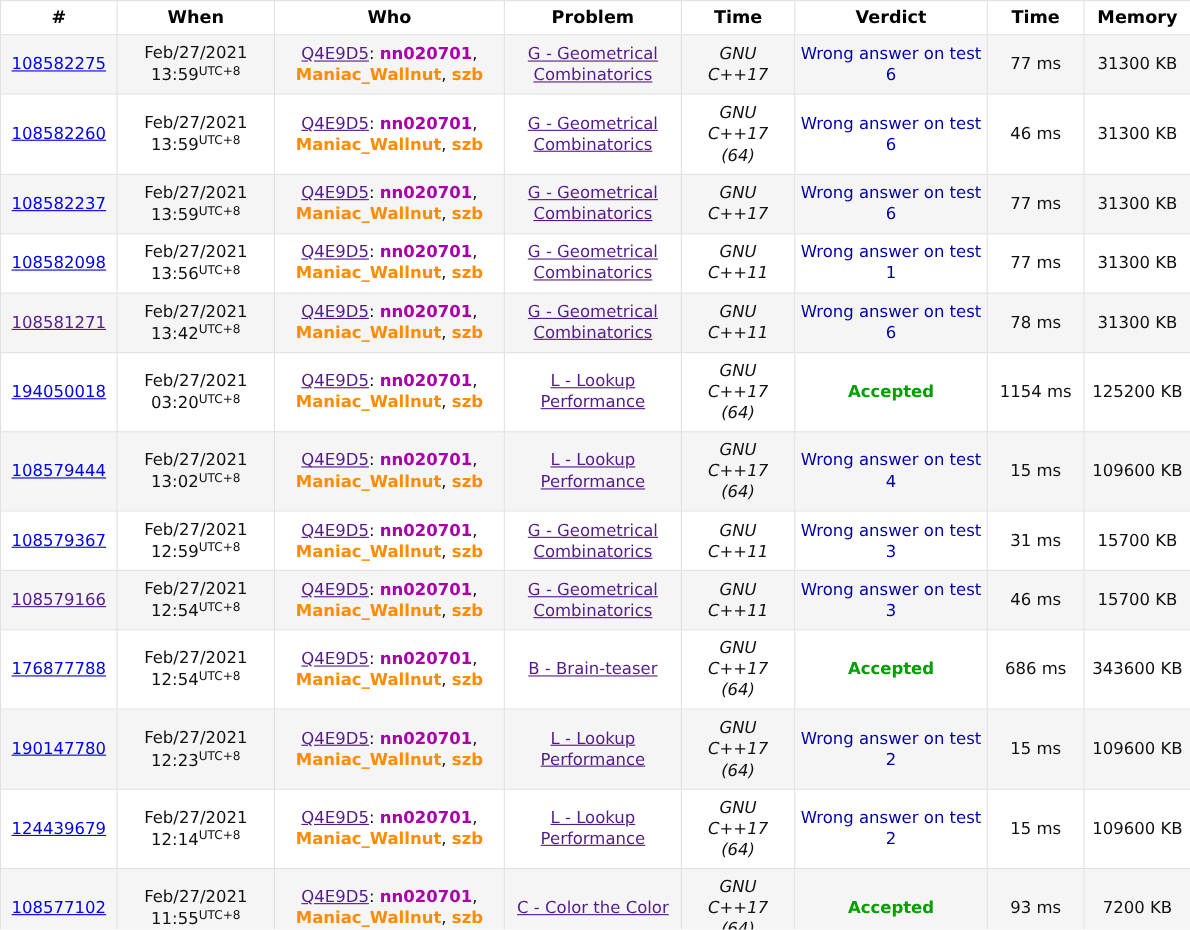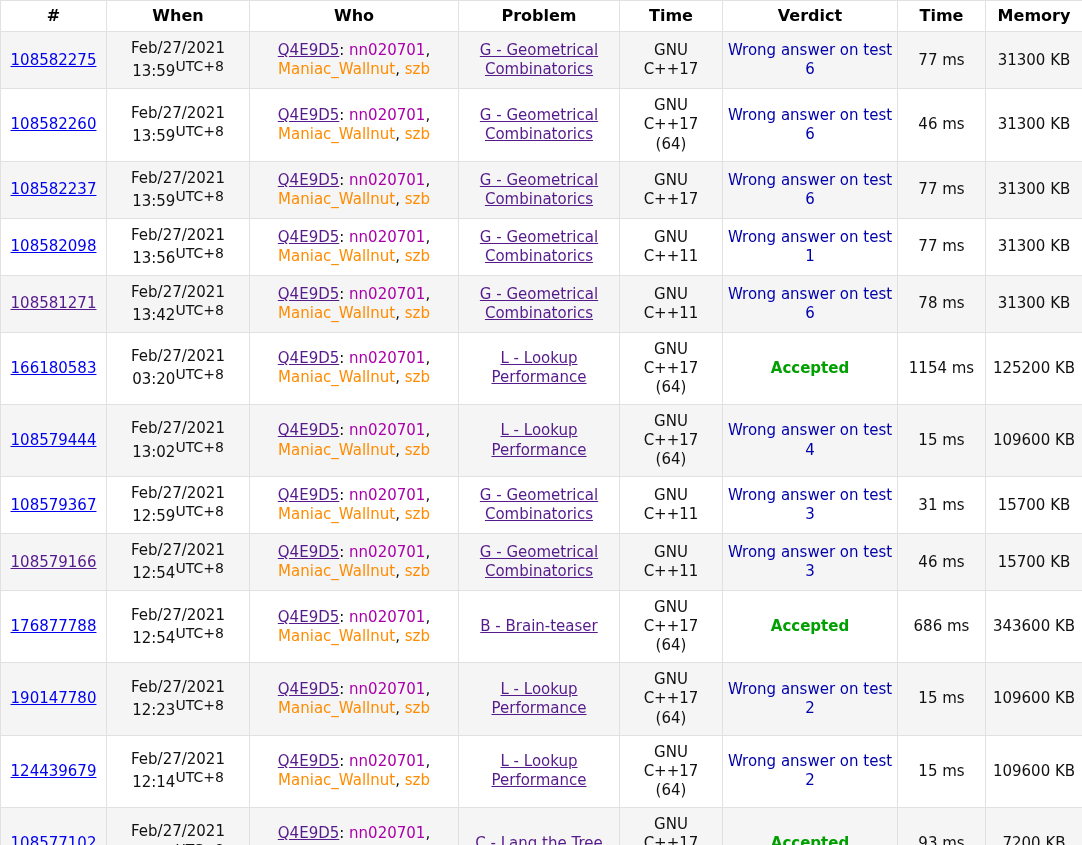--- a/index.html
+++ b/index.html
@@ -37,7 +37,7 @@
   a.id-link.visited { color: var(--link-visited, #551a8b); }
   a.team-link, a.problem-link { color: var(--link-visited, #551a8b); }
 
-  .member { font-weight: normal; }
+  .member { font-weight: bold; }
   .sep { color: #111; }
   .tz { font-size: 14px; vertical-align: 5px; letter-spacing: 0; }
   .when-part { white-space: nowrap; margin-top: 16px; }

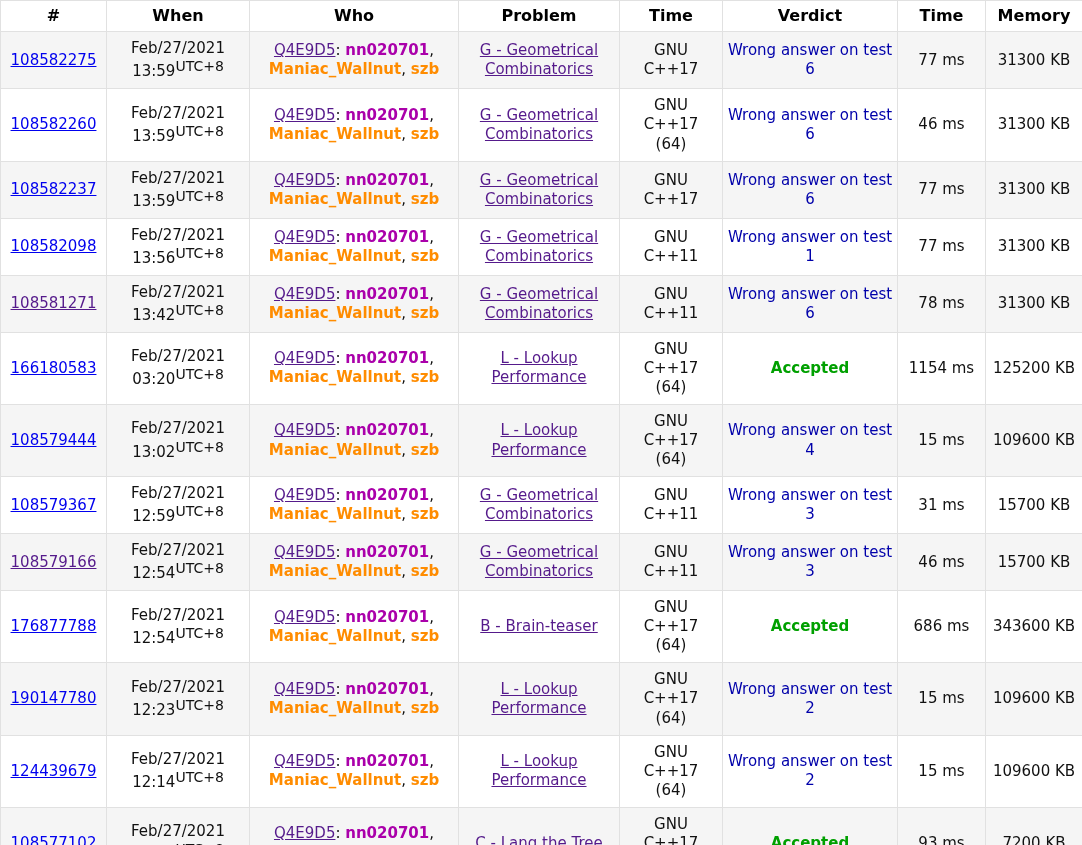--- a/index.html
+++ b/index.html
@@ -42,7 +42,7 @@
   .tz { font-size: 14px; vertical-align: 5px; letter-spacing: 0; }
   .when-part { white-space: nowrap; margin-top: 16px; }
 
-  td.c-lang { padding-left: 11px; padding-right: 11px; }
+  td.c-lang { padding-left: 11px; padding-right: 11px; font-style: italic; }
   .v-rejected { color: var(--verdict-rejected, #0000aa); }
   .v-accepted { color: var(--verdict-accepted, #00a000); font-weight: bold; }
 </style>

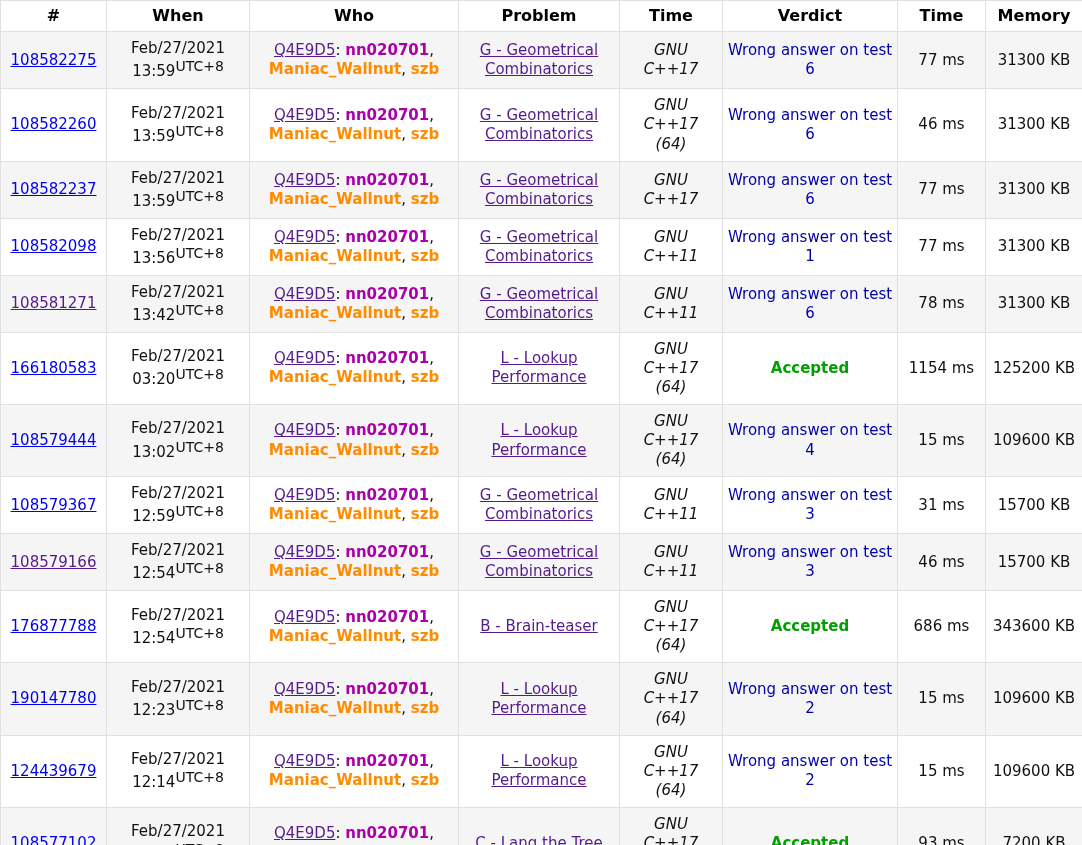--- a/index.html
+++ b/index.html
@@ -39,7 +39,7 @@
 
   .member { font-weight: bold; }
   .sep { color: #111; }
-  .tz { font-size: 14px; vertical-align: 5px; letter-spacing: 0; }
+  .tz { font-size: 11px; vertical-align: 5px; letter-spacing: 0; }
   .when-part { white-space: nowrap; margin-top: 16px; }
 
   td.c-lang { padding-left: 11px; padding-right: 11px; font-style: italic; }

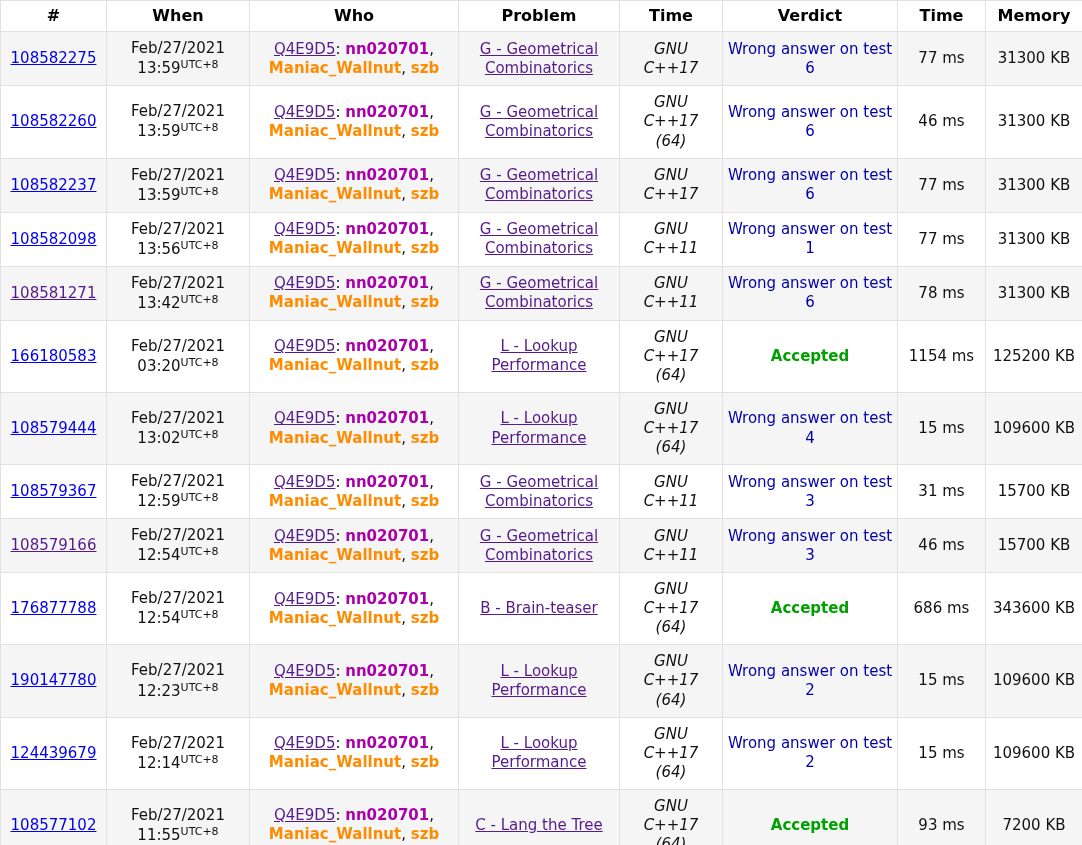--- a/index.html
+++ b/index.html
@@ -180,7 +180,7 @@
   </tr>
       <tr>
     <td class="c-id">
-      <a class="id-link">166180583</a>
+      <a class="id-link">194050018</a>
     </td>
     <td class="c-when">
       <span class="when-part">Feb/27/2021</span>

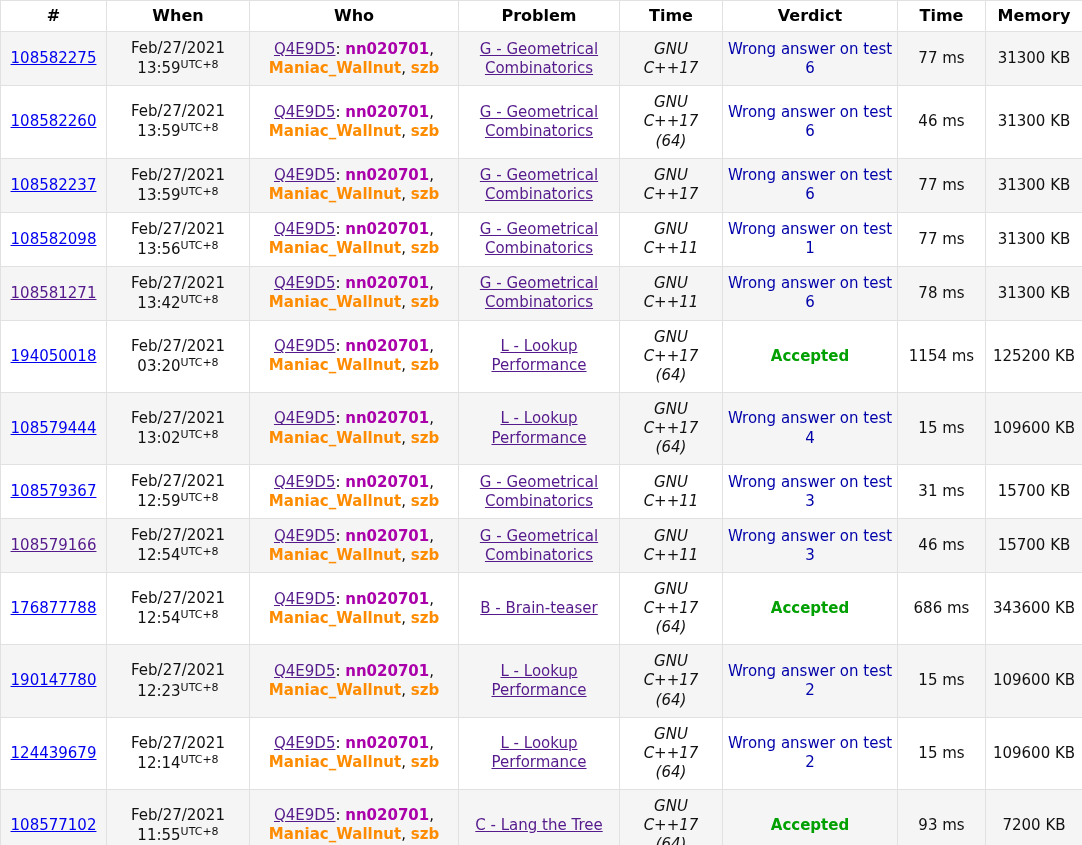--- a/index.html
+++ b/index.html
@@ -337,7 +337,7 @@
       <a class="team-link">Q4E9D5</a><span class="sep">: </span><span class="member" style="color: rgb(170, 0, 170);">nn020701</span><span class="sep">, </span><span class="member" style="color: rgb(255, 140, 0);">Maniac_Wallnut</span><span class="sep">, </span><span class="member" style="color: rgb(255, 140, 0);">szb</span>
     </td>
     <td class="c-problem">
-      <a class="problem-link">C - Lang the Tree</a>
+      <a class="problem-link">C - Color the Color</a>
     </td>
     <td class="c-lang">GNU C++17 (64)</td>
     <td class="c-verdict">

